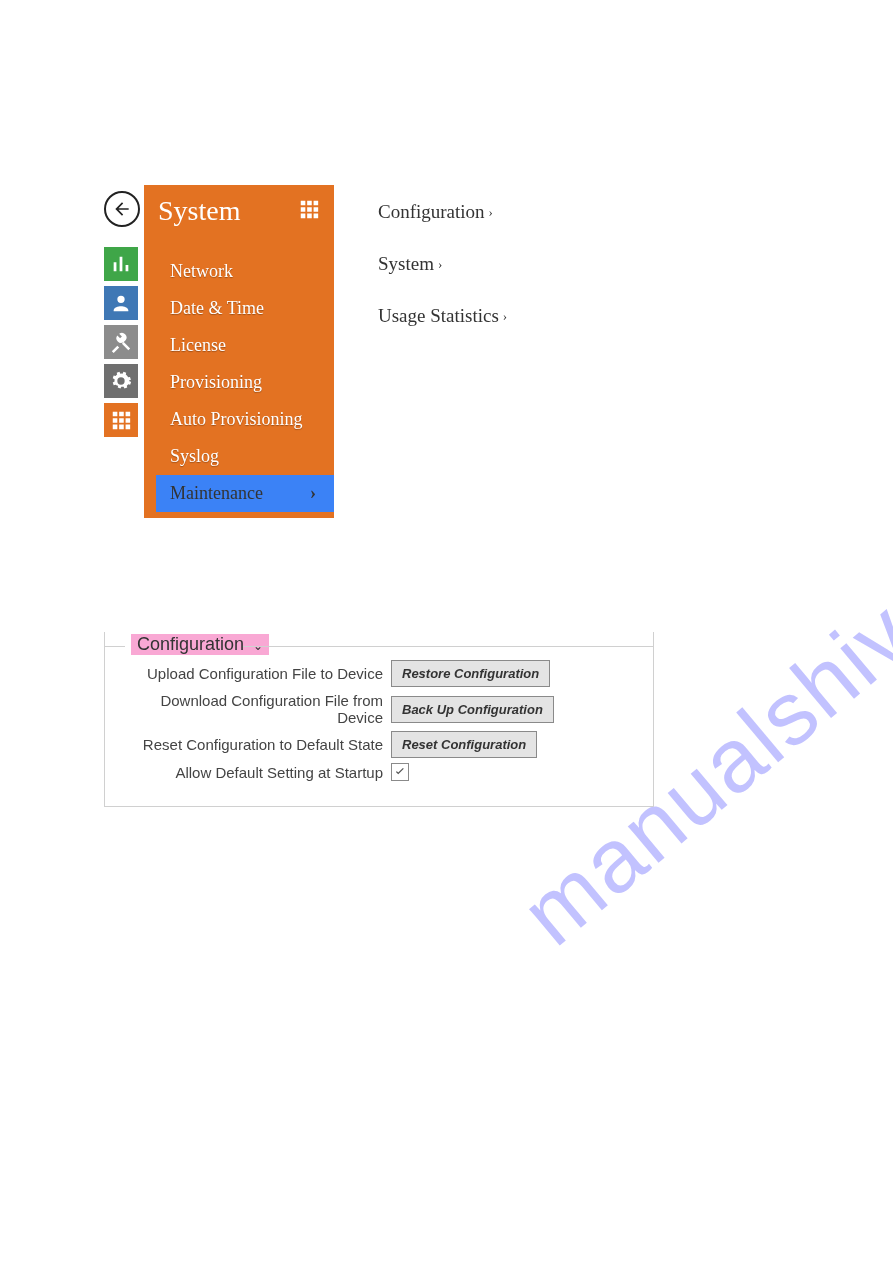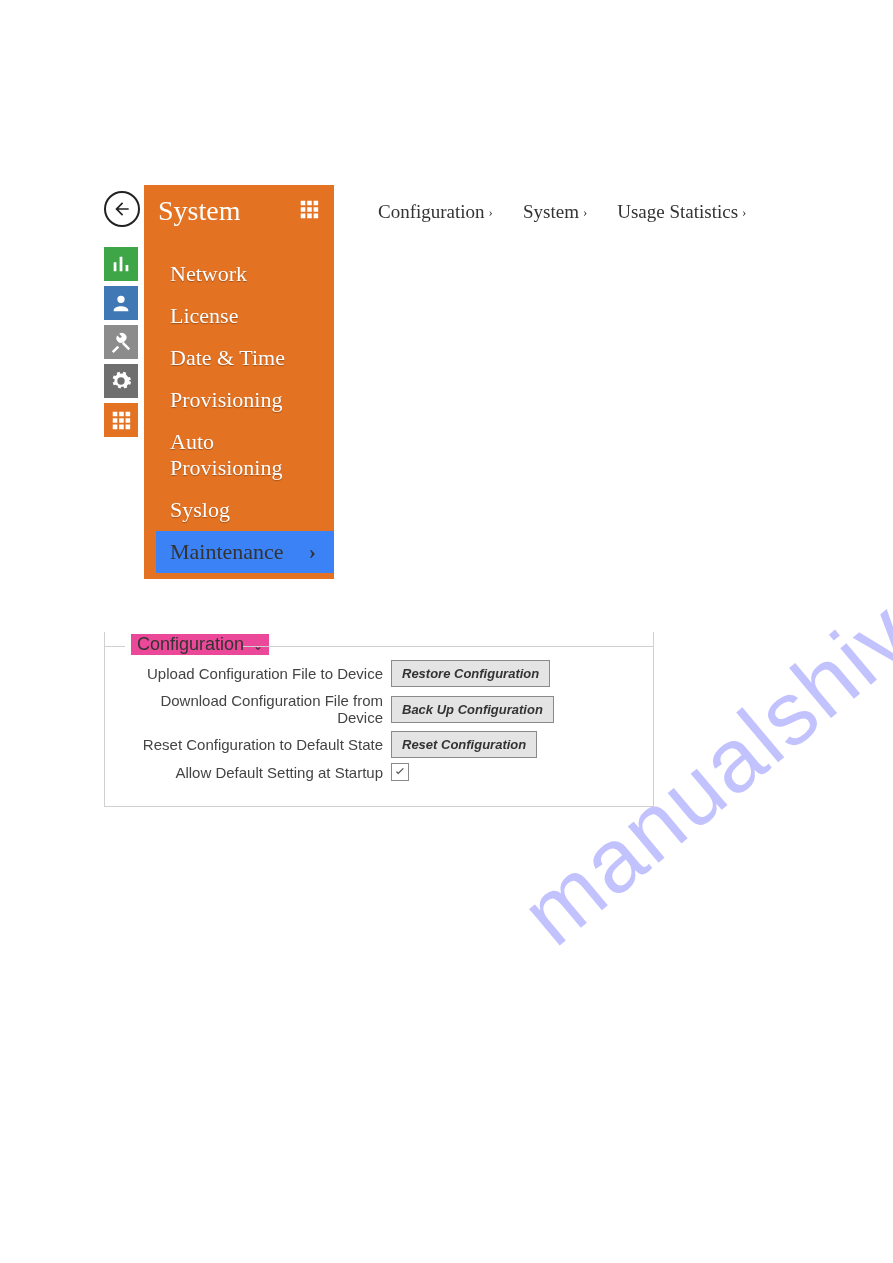--- a/index.html
+++ b/index.html
@@ -101,7 +101,7 @@
     margin-left: 44px;
     padding-top: 16px;
     display: flex;
-    flex-direction: row;
+    flex-direction: column;
     gap: 30px;
   }
   .right-links .link {

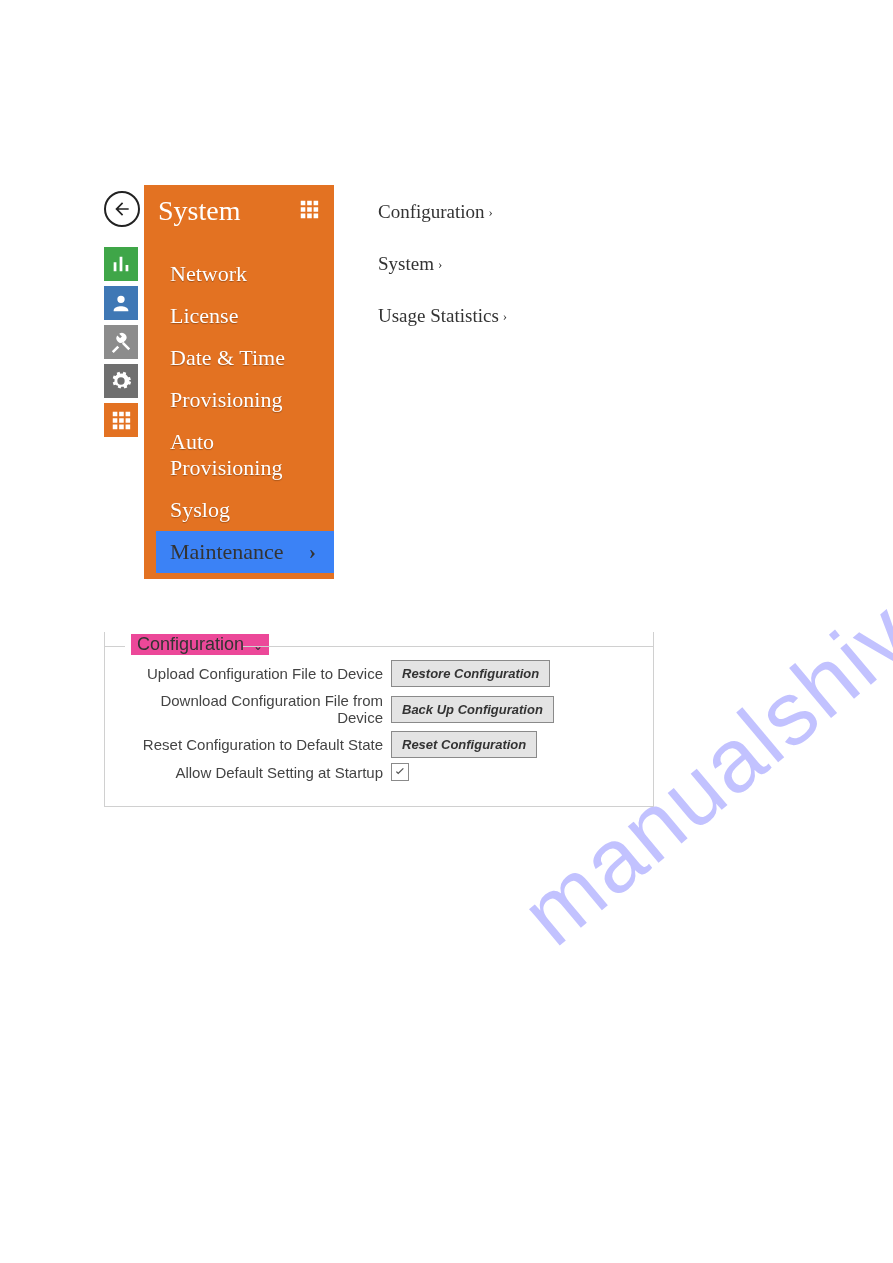--- a/index.html
+++ b/index.html
@@ -79,7 +79,7 @@
 
   .menu-item {
     padding: 8px 4px 8px 26px;
-    font-size: 22px;
+    font-size: 18px;
     font-weight: 300;
     cursor: pointer;
     text-shadow: 0 1px 1px rgba(0,0,0,0.3);

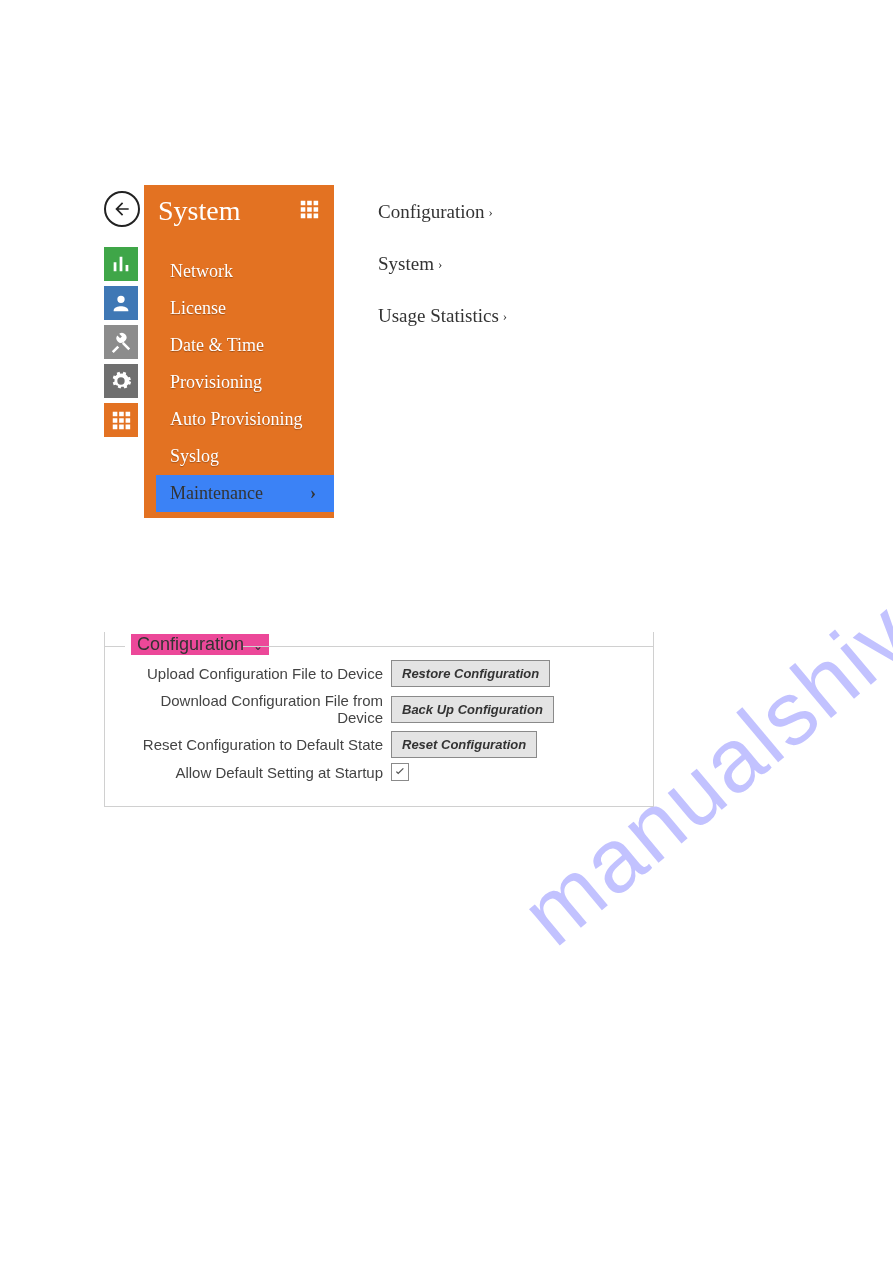--- a/index.html
+++ b/index.html
@@ -223,10 +223,10 @@
         <span>Network</span>
       </div>
       <div class="menu-item">
+        <span>Date &amp; Time</span>
+      </div>
+      <div class="menu-item">
         <span>License</span>
-      </div>
-      <div class="menu-item">
-        <span>Date &amp; Time</span>
       </div>
       <div class="menu-item">
         <span>Provisioning</span>

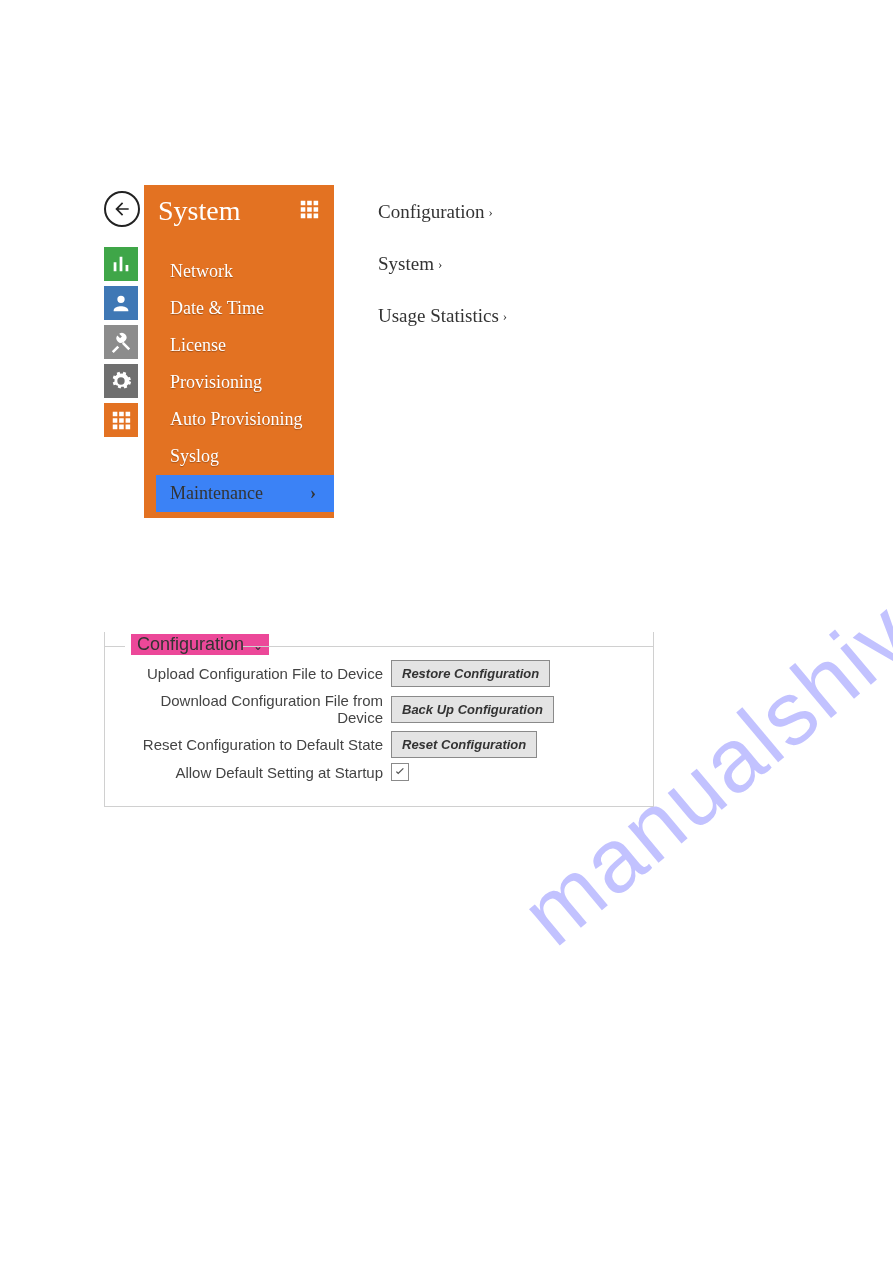--- a/index.html
+++ b/index.html
@@ -144,7 +144,7 @@
     position: absolute;
     top: 2px;
     left: 26px;
-    background: #ec4899;
+    background: #f9a8d4;
     padding: 0 6px;
     font-size: 18px;
     color: #333;

